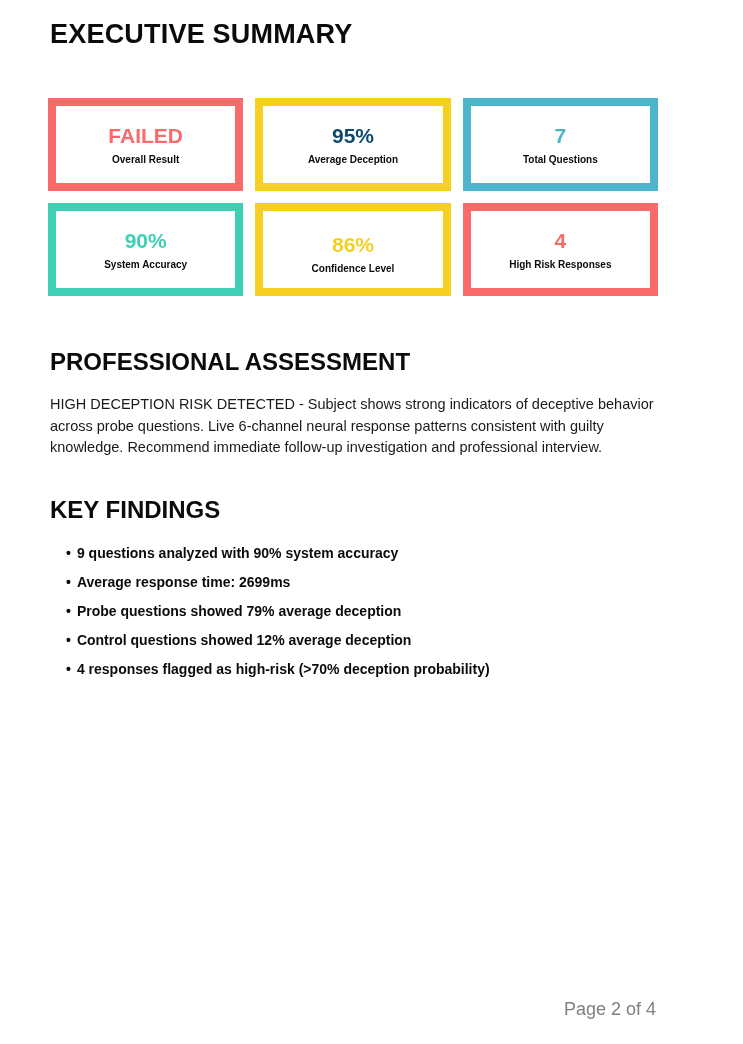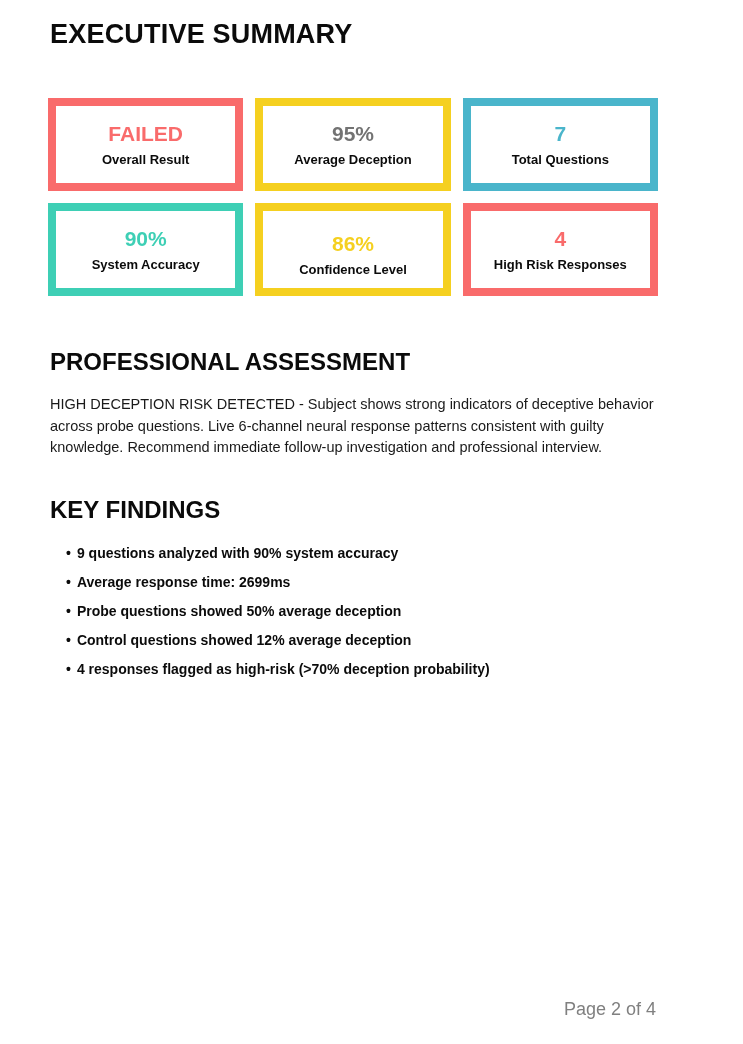--- a/index.html
+++ b/index.html
@@ -101,7 +101,7 @@
   </div>
 
   <div class="metric-card" style="border-color: rgb(245, 208, 32);">
-    <div class="metric-value" style="color: #737373;">95%</div>
+    <div class="metric-value" style="color: #0c4a6e;">95%</div>
     <div class="metric-label">Average Deception</div>
   </div>
 

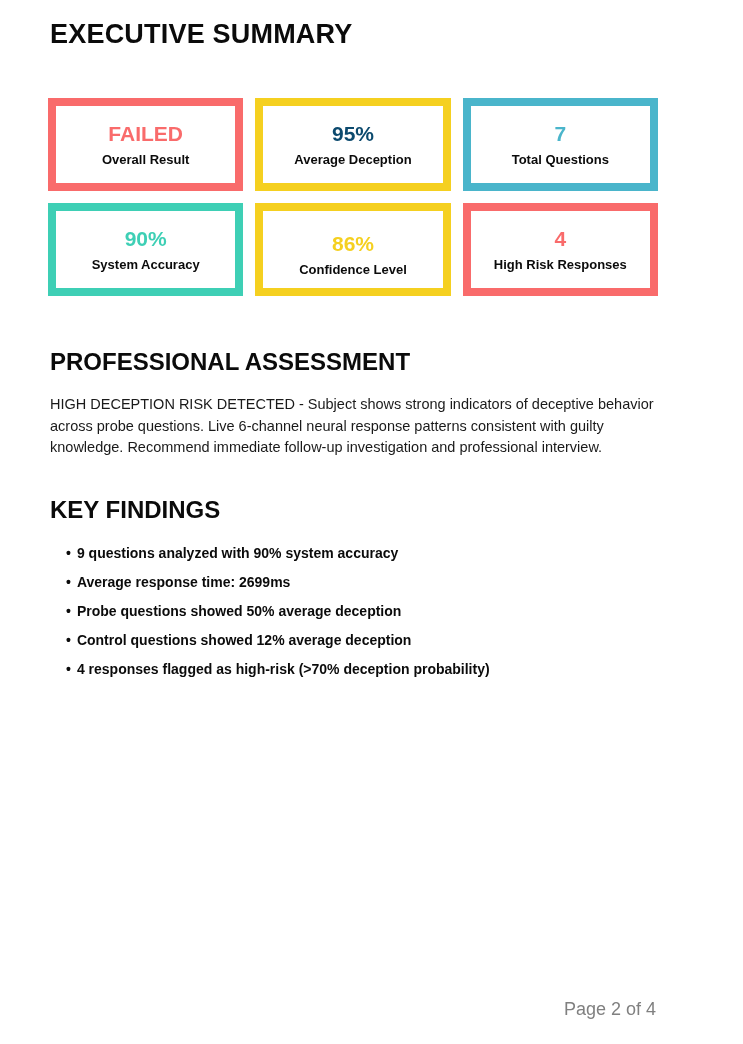--- a/index.html
+++ b/index.html
@@ -45,7 +45,7 @@
     line-height: 1;
   }
   .metric-label {
-    font-size: 13px;
+    font-size: 10px;
     font-weight: bold;
     color: #0b0b0b;
     line-height: 1;

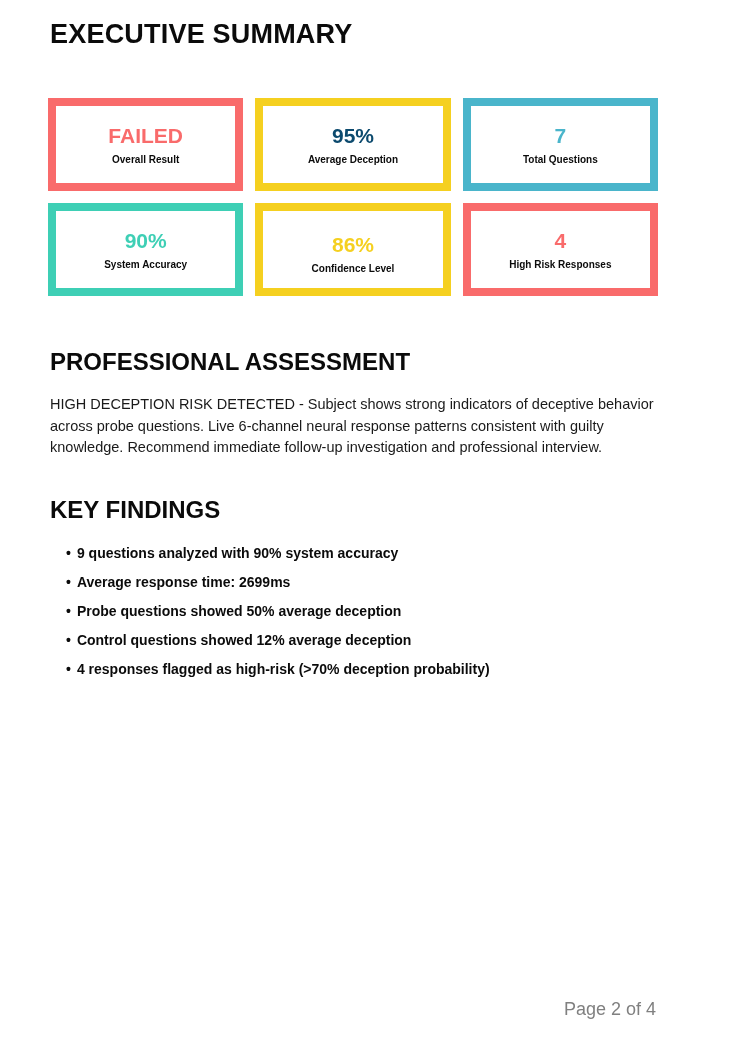--- a/index.html
+++ b/index.html
@@ -142,7 +142,7 @@
   </li>
 
   <li>
-    <span class="bullet">•</span><span class="finding-text">Probe questions showed 50% average deception</span>
+    <span class="bullet">•</span><span class="finding-text">Probe questions showed 79% average deception</span>
   </li>
 
   <li>

